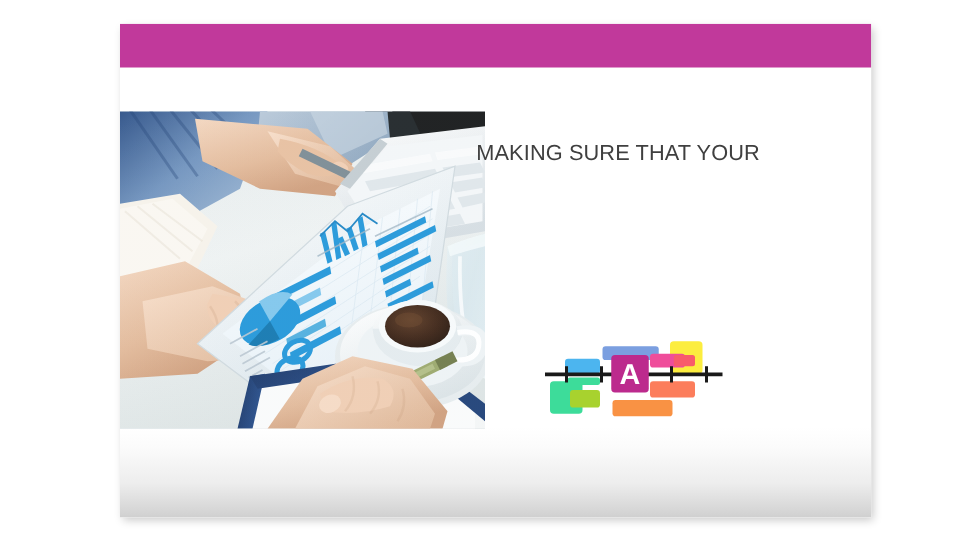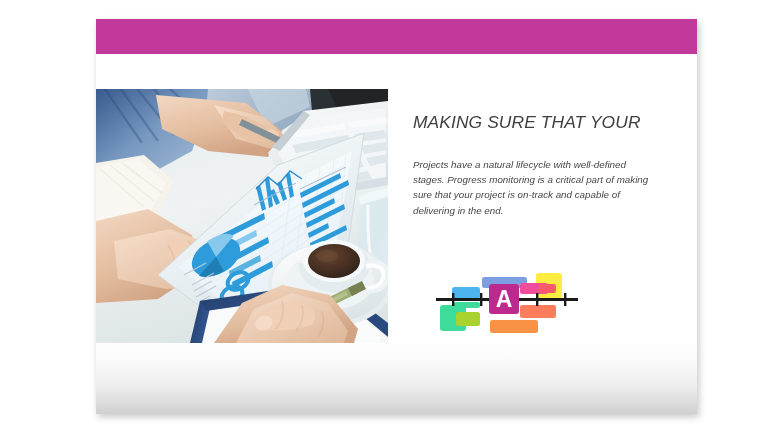--- a/index.html
+++ b/index.html
@@ -67,10 +67,9 @@
   
   .text-col {
     position: absolute;
-    left: 317px;
+    left: 285px;
     top: 92px;
     width: 252px;
-    font-style: italic;
   }
   .slide-heading {
     font-size: 17.4px;

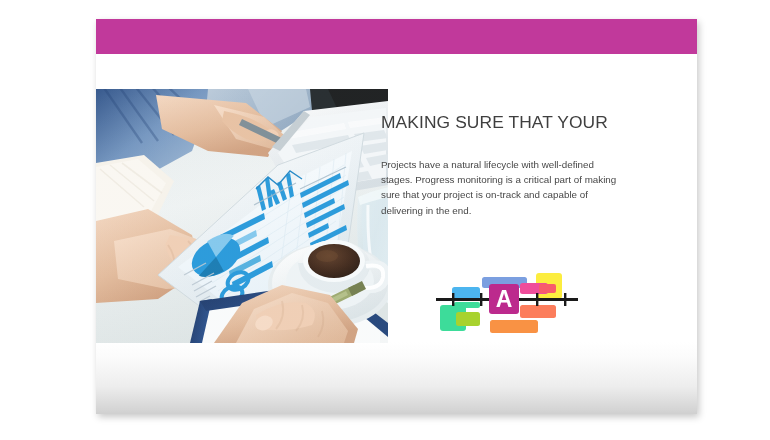--- a/index.html
+++ b/index.html
@@ -367,7 +367,6 @@
 
     <div class="text-col">
       <div class="slide-heading"><span>MAKING SURE THAT YOUR</span><br></div>
-      <p class="slide-body">Projects have a natural lifecycle with well-defined stages. Progress monitoring is a critical part of making sure that your project is on-track and capable of delivering in the end.</p>
     </div>
 
     <div class="gantt">

